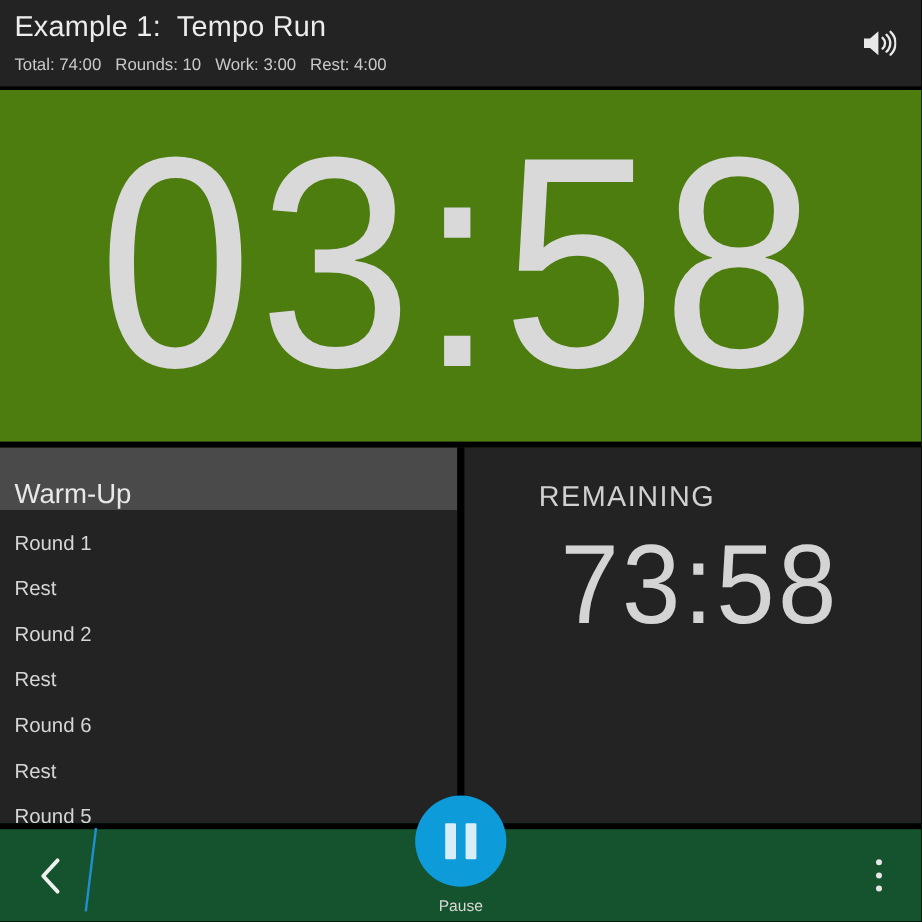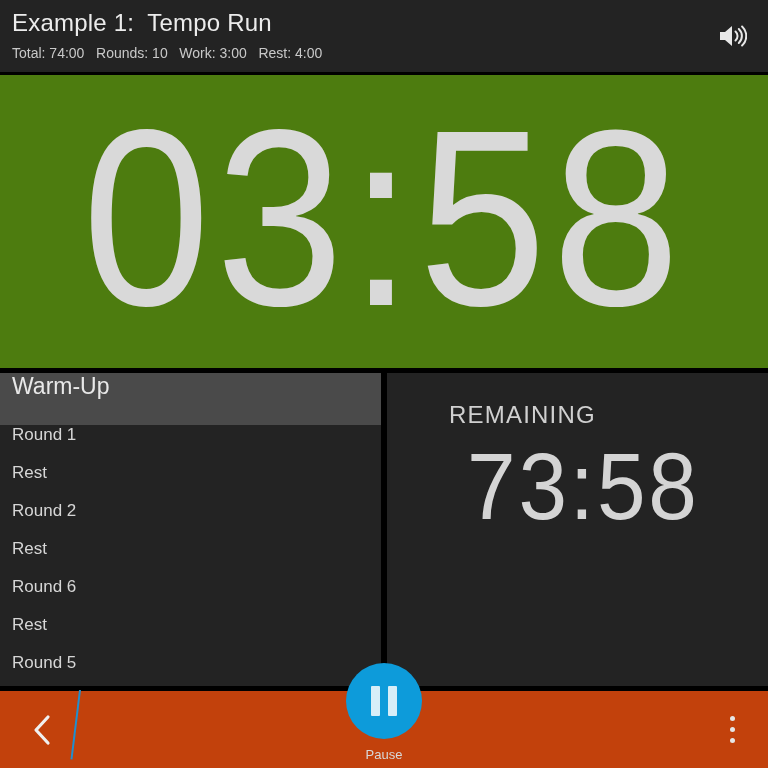--- a/index.html
+++ b/index.html
@@ -97,7 +97,7 @@
   .sched-row {
     height: 38px;
     display: flex;
-    align-items: flex-start;
+    align-items: flex-end;
     padding-left: 12px;
     color: #d6d6d6;
     font-size: 17px;

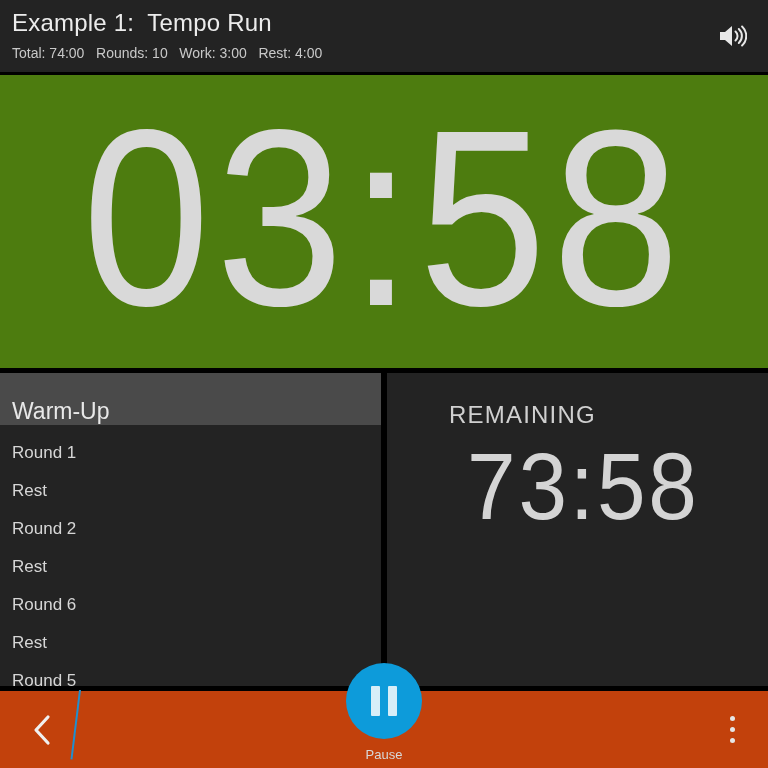--- a/index.html
+++ b/index.html
@@ -145,7 +145,7 @@
   .bottom-bar {
     flex: 0 0 auto;
     height: 82px;
-    background: #c2410c;
+    background: #14532d;
     border-top: 5px solid #000000;
     position: relative;
     display: flex;

